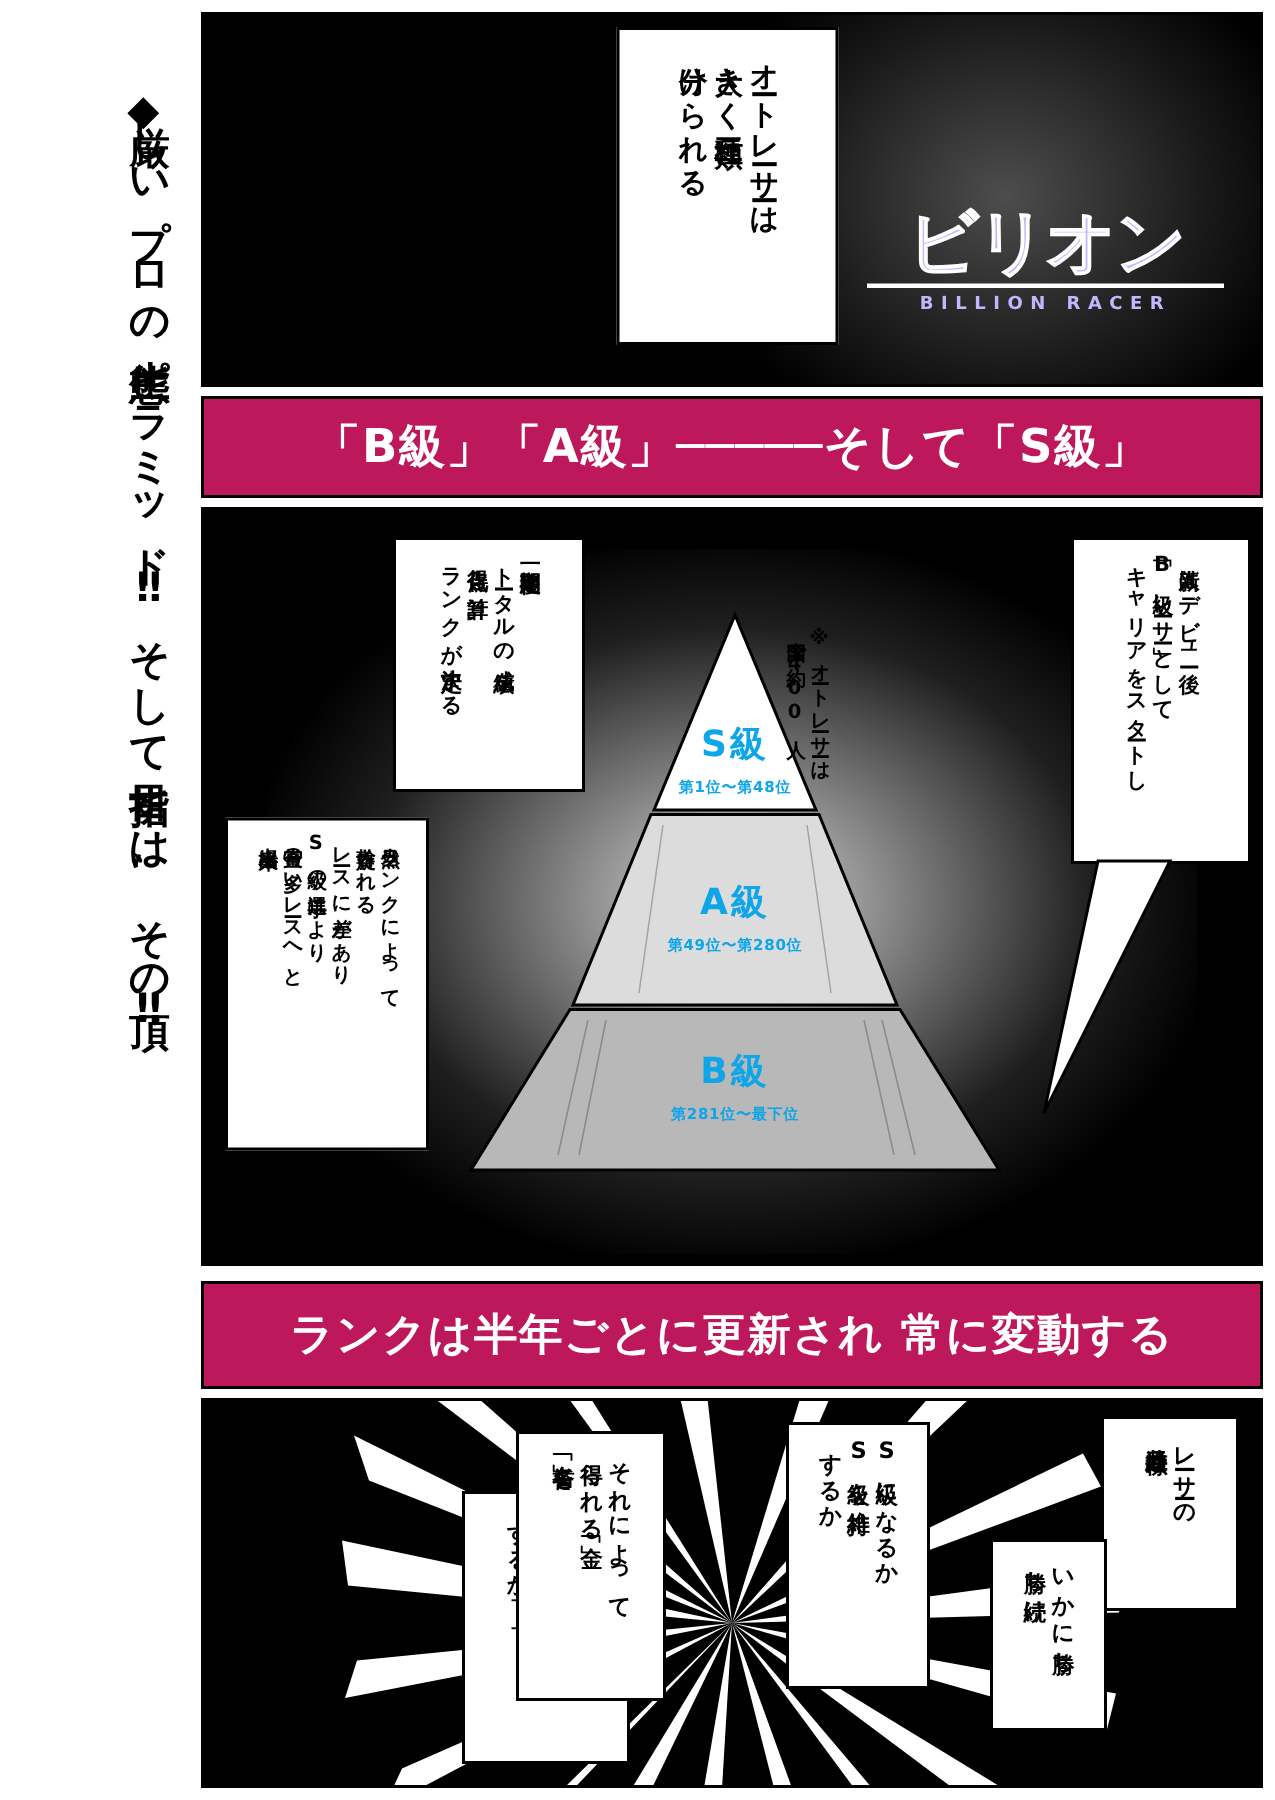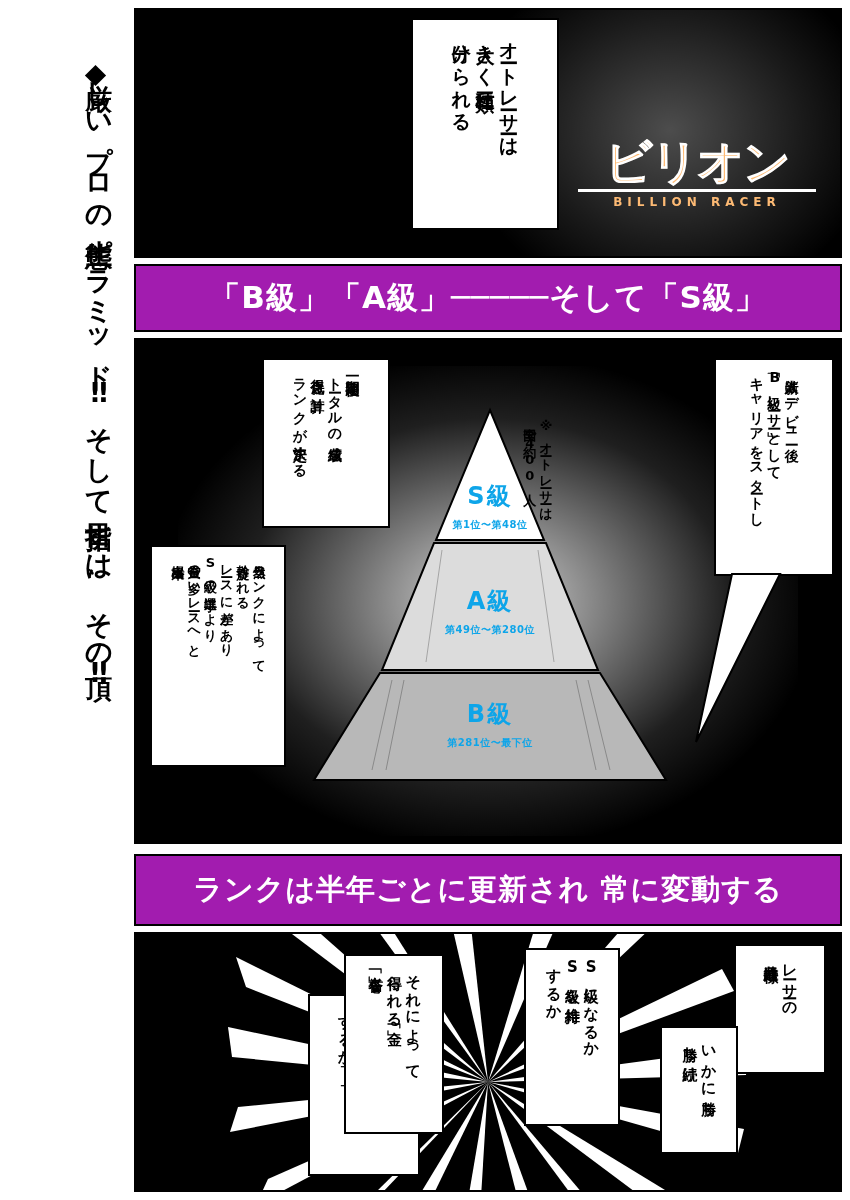--- a/index.html
+++ b/index.html
@@ -29,7 +29,7 @@
     display:flex;align-items:flex-start;justify-content:center;}
 
   
-  #logo-wrap{position:absolute;right:18px;top:128px;width:250px;height:115px;color:#fdba74;text-align:center;}
+  #logo-wrap{position:absolute;right:18px;top:128px;width:250px;height:115px;color:#c4b5fd;text-align:center;}
   .logo-main{font-family:"DejaVu Sans","Liberation Sans",sans-serif;font-weight:900;font-size:47px;
     letter-spacing:-2px;line-height:1;white-space:pre;
     -webkit-text-stroke:1px #fff;}

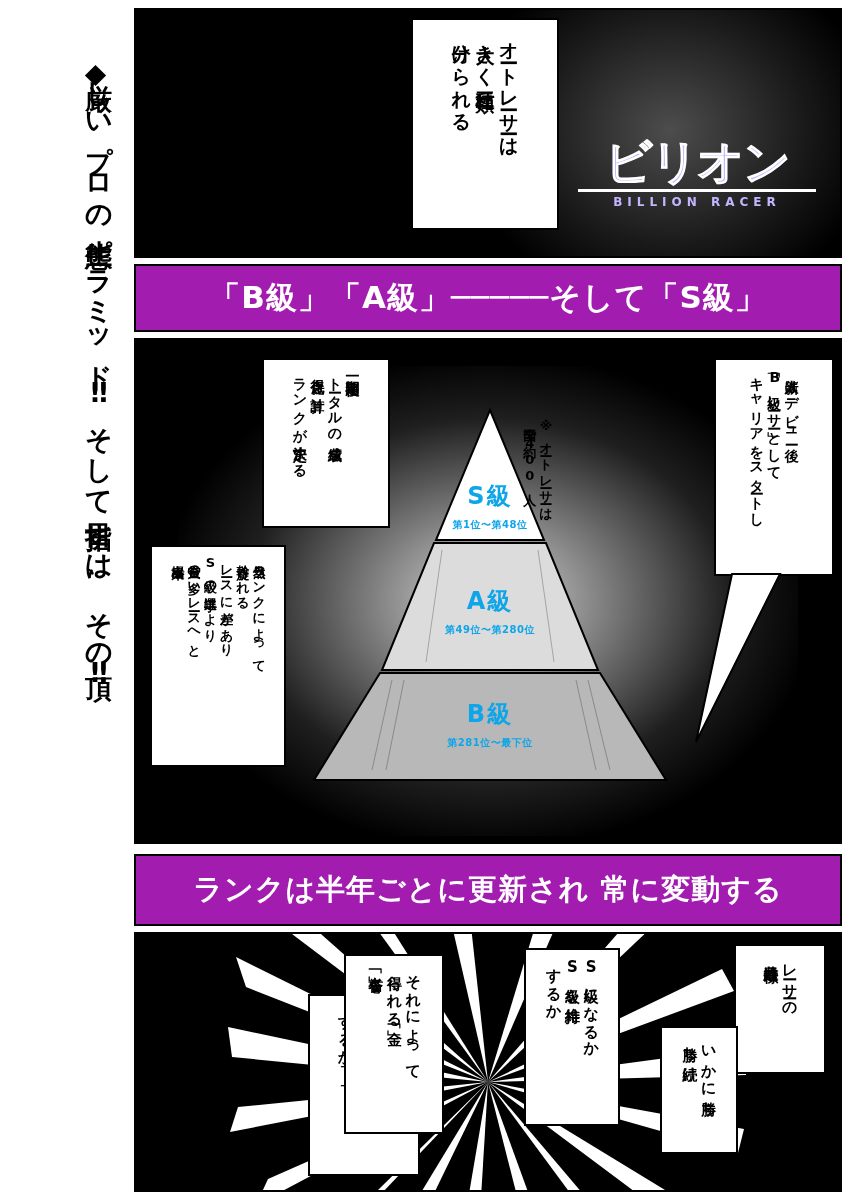--- a/index.html
+++ b/index.html
@@ -38,7 +38,7 @@
   .logo-en{font-weight:700;font-size:12px;letter-spacing:5px;}
 
   
-  .band{position:absolute;background:#a21caf;border:2px solid #000;box-sizing:border-box;
+  .band{position:absolute;background:#be185d;border:2px solid #000;box-sizing:border-box;
     display:flex;align-items:center;justify-content:center;color:#fff;}
   #band-1{left:134px;top:264px;width:708px;height:68px;}
   #band-2{left:134px;top:854px;width:708px;height:72px;}

